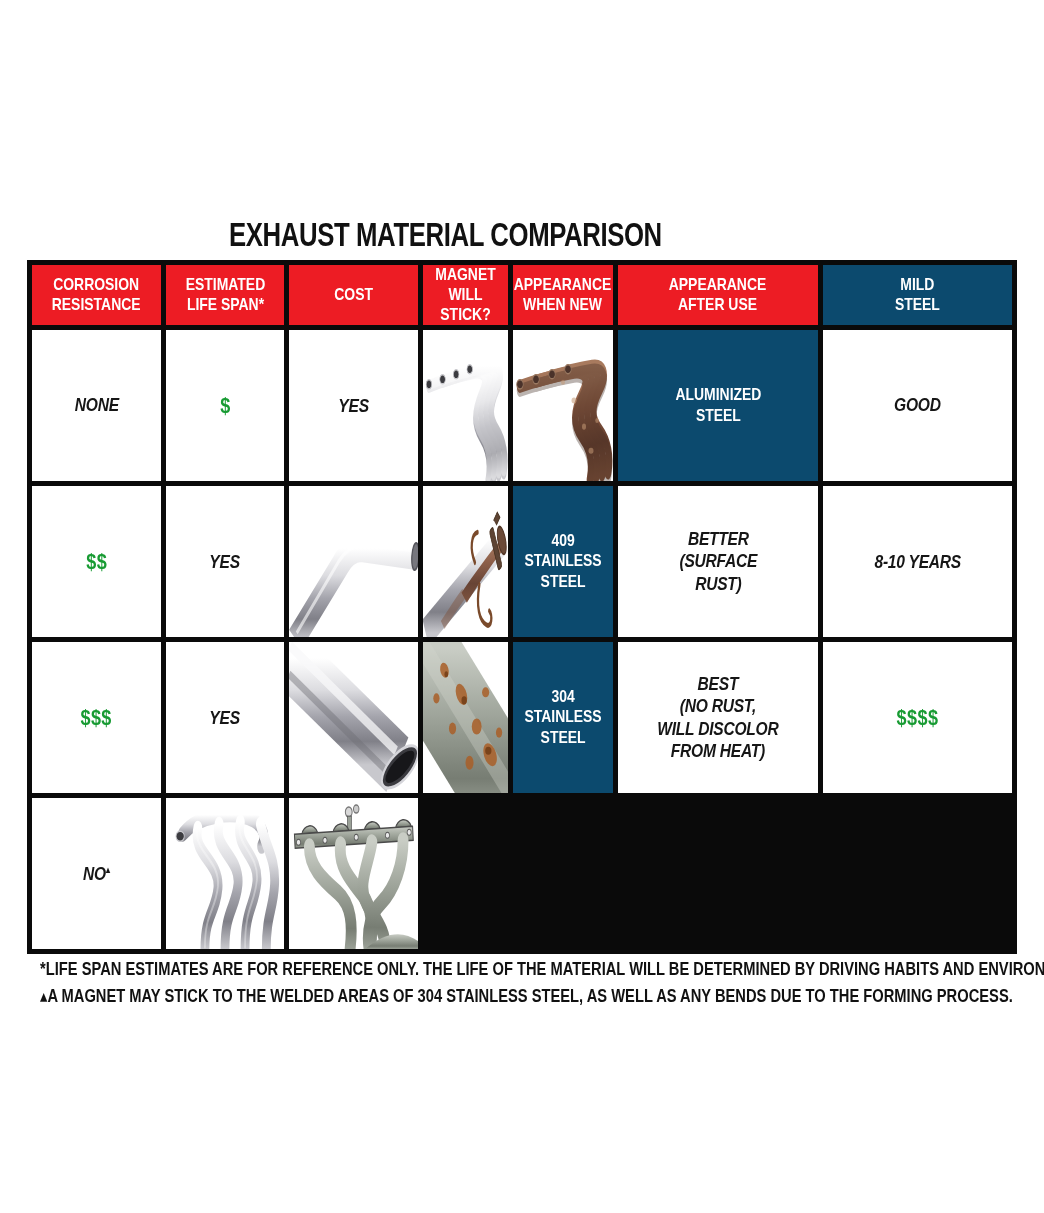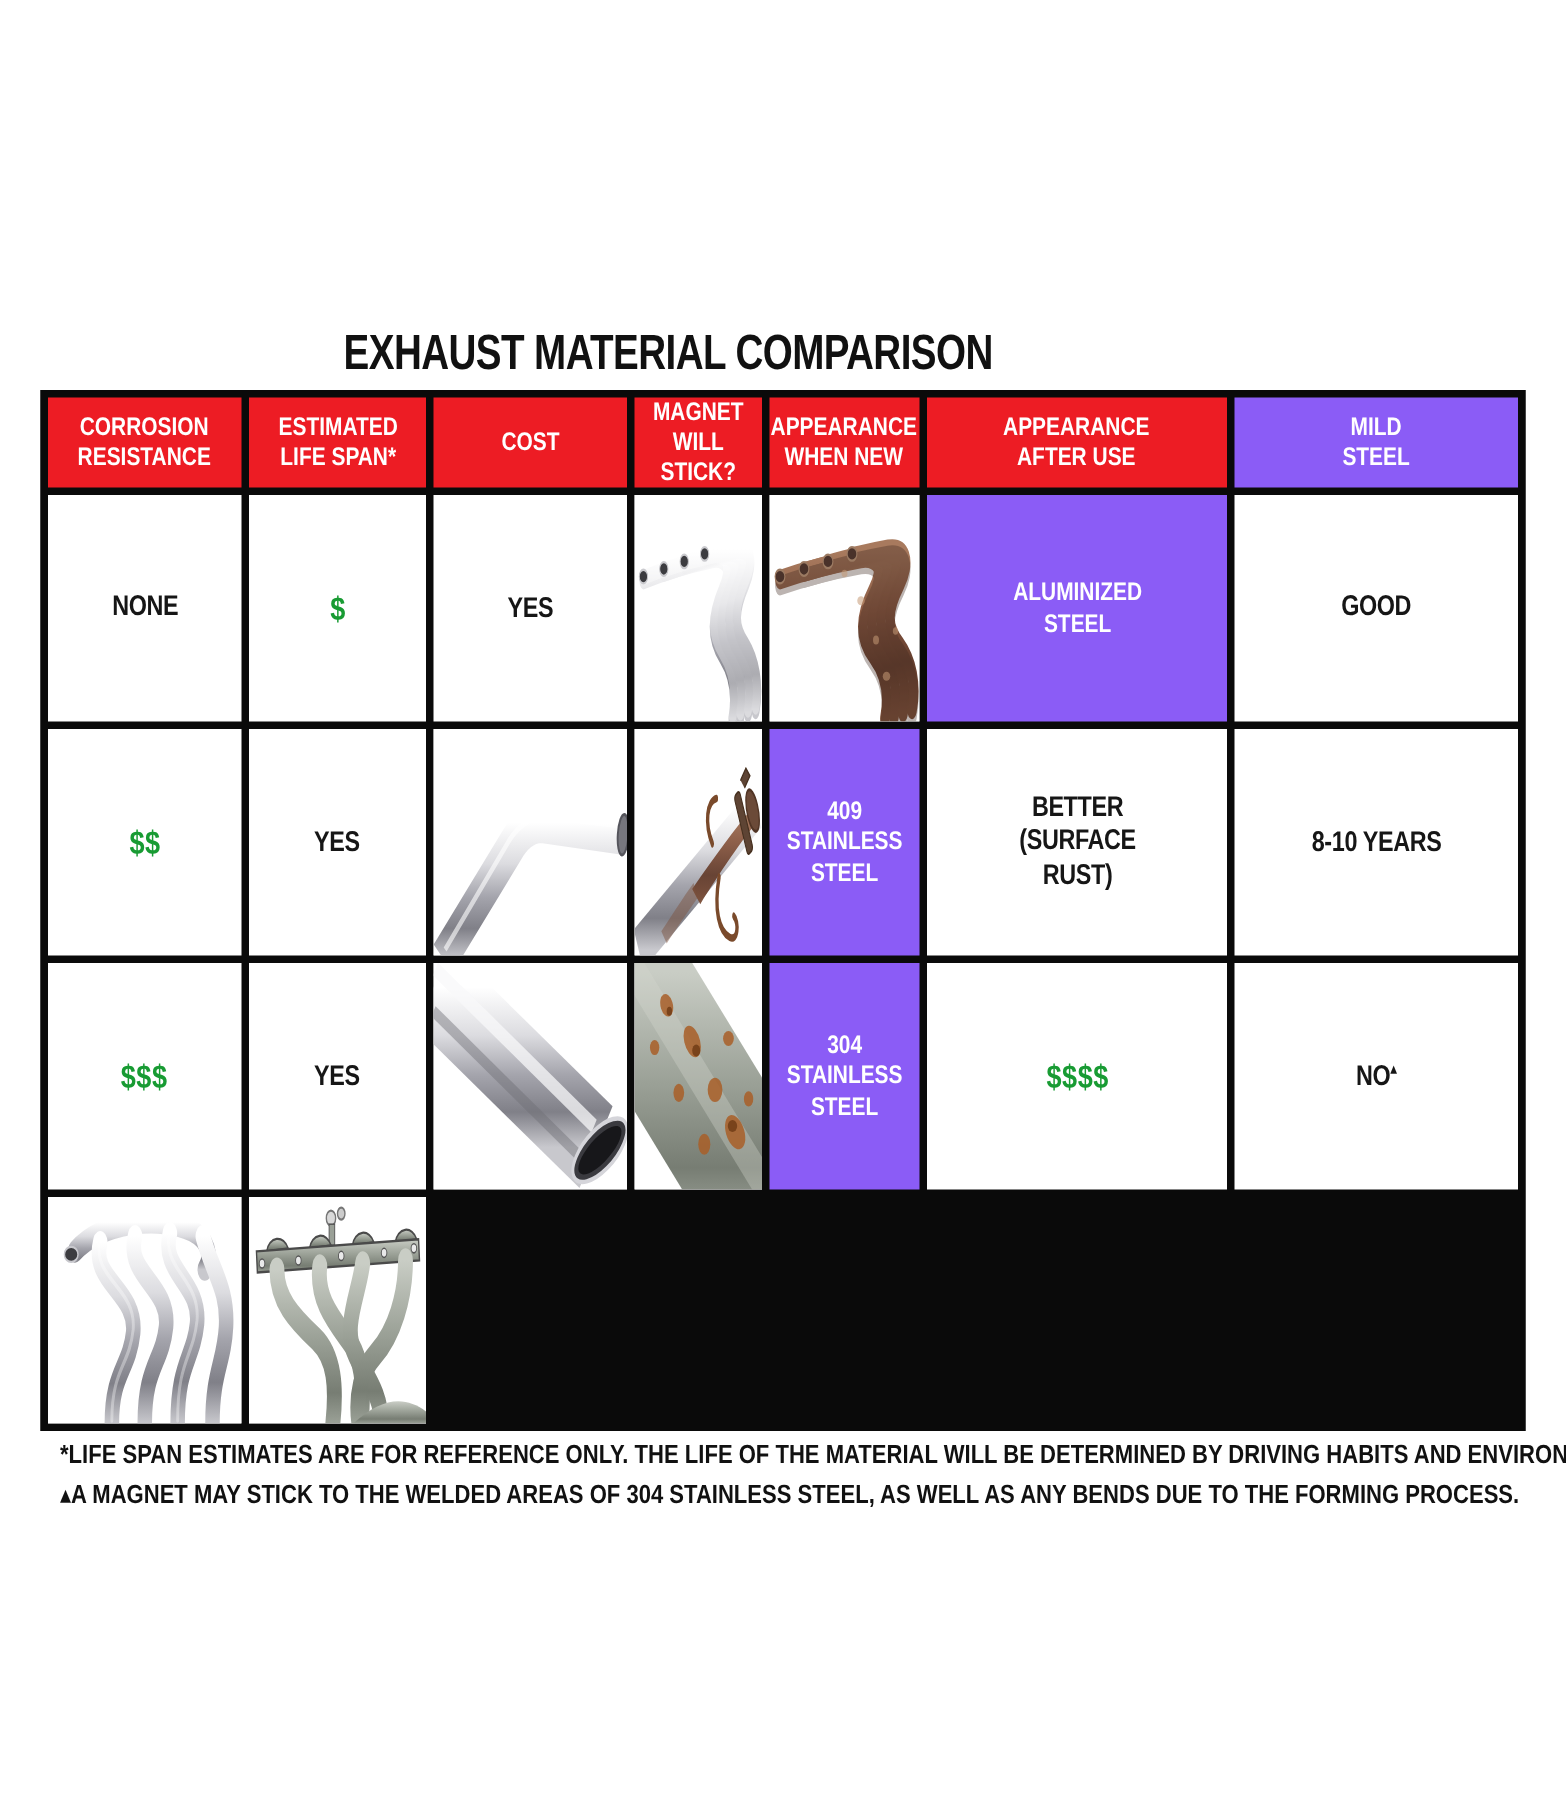--- a/index.html
+++ b/index.html
@@ -26,7 +26,7 @@
   }
   .cell .multi{white-space:pre-line;line-height:1.18;}
   .hcell{background:#ED1C24;color:#fff;font-weight:800;font-size:17px;}
-  .mcell{background:#8b5cf6;color:#fff;font-weight:800;font-size:17px;}
+  .mcell{background:#0c4a6e;color:#fff;font-weight:800;font-size:17px;}
   .dcell{color:#161616;font-weight:800;font-size:19px;letter-spacing:-.3px;}
   .ccell{color:#189B33;font-weight:800;font-size:22px;letter-spacing:.5px;}
   .pcell{padding:0;}

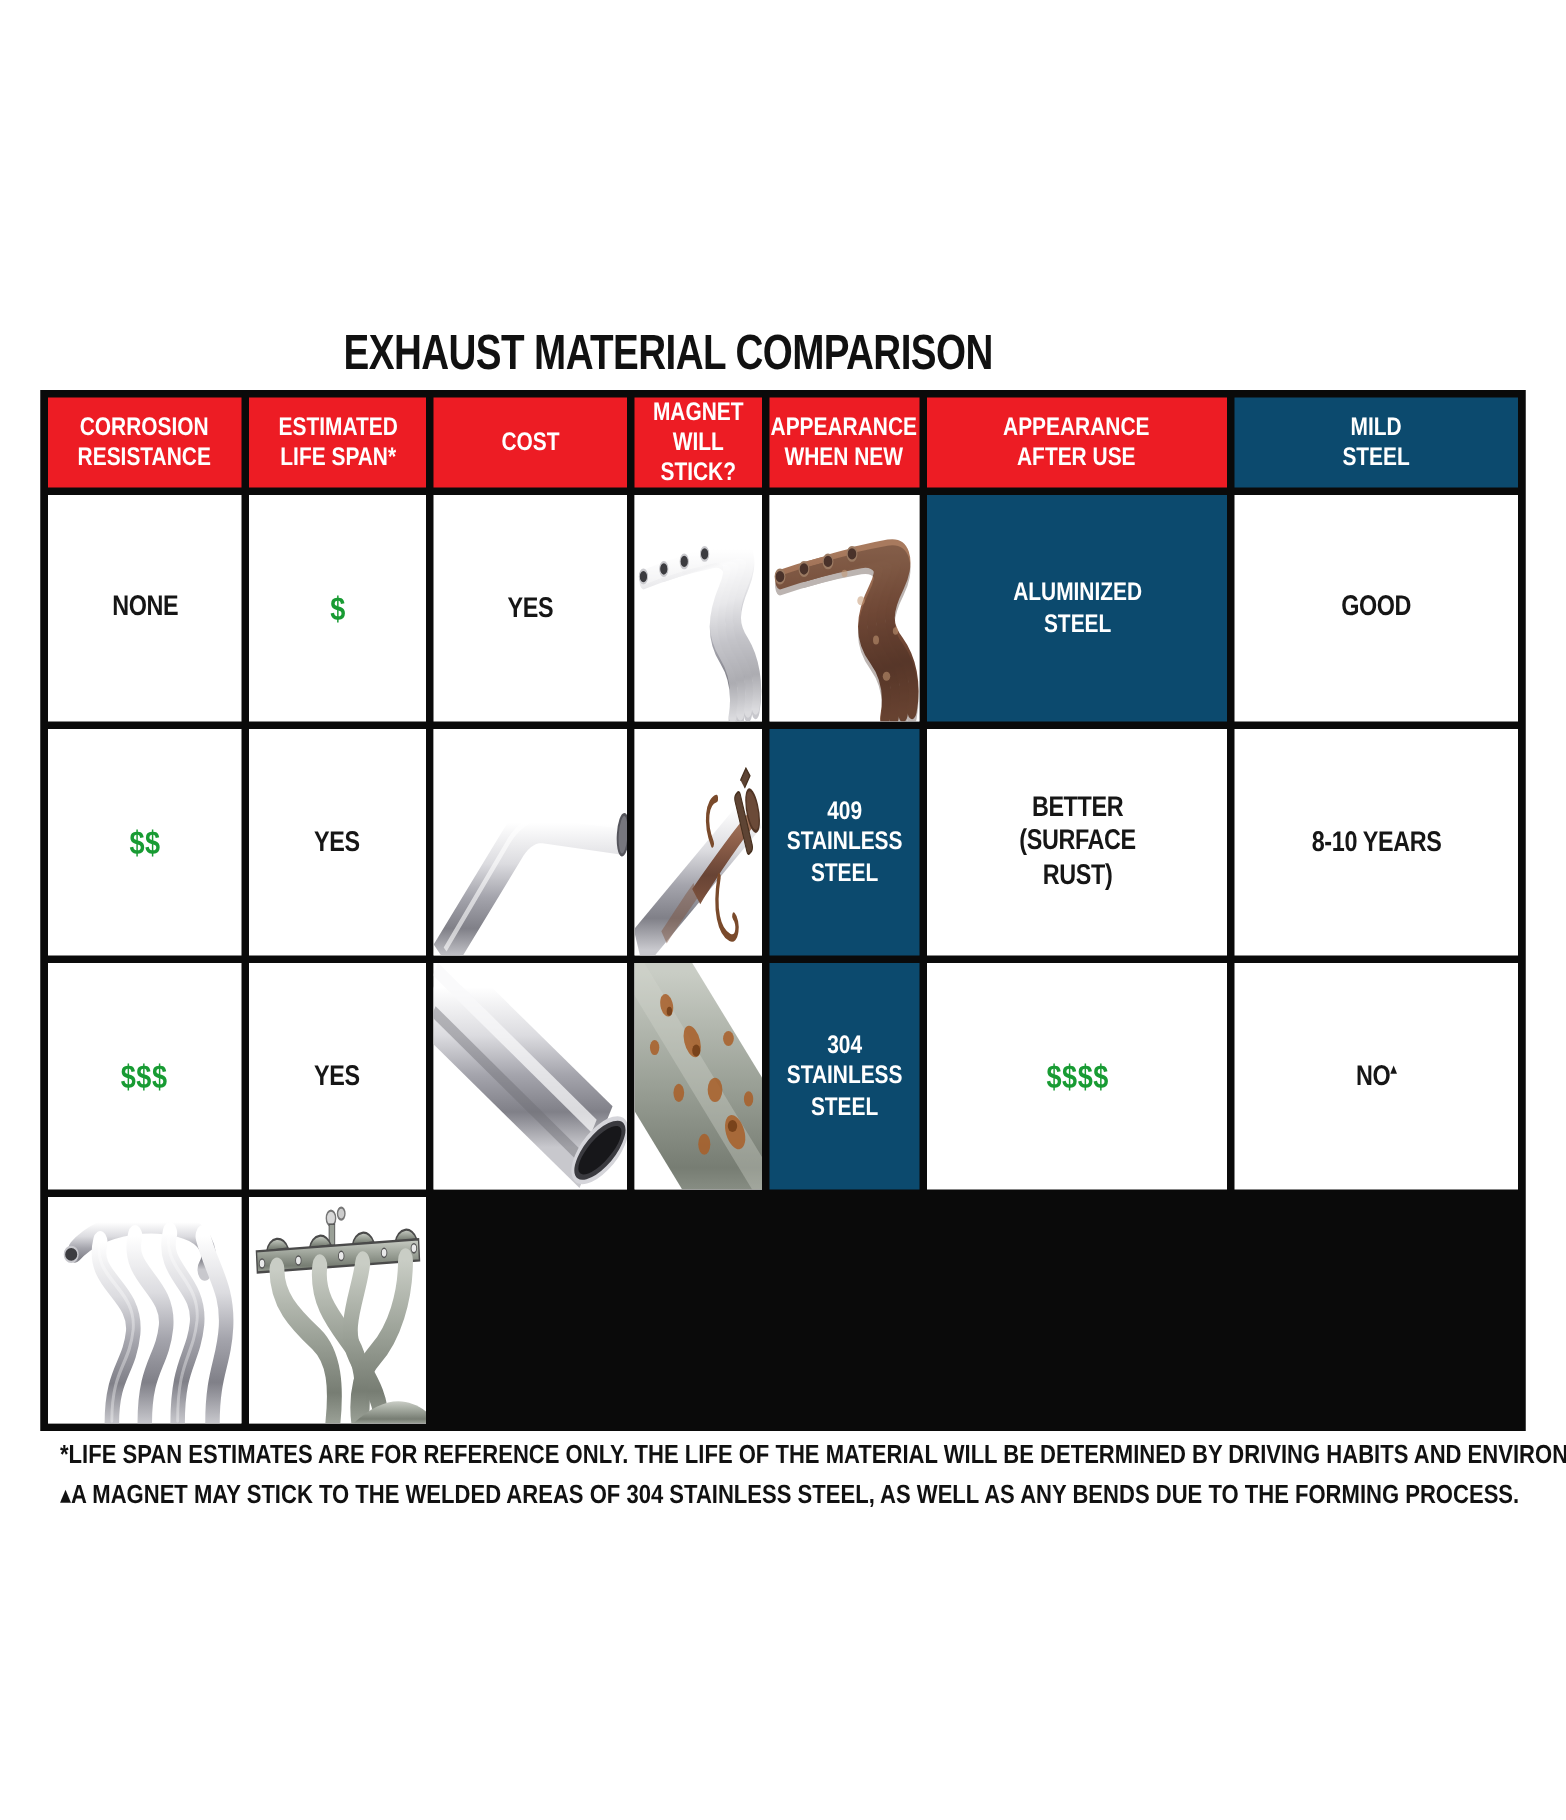--- a/index.html
+++ b/index.html
@@ -27,7 +27,7 @@
   .cell .multi{white-space:pre-line;line-height:1.18;}
   .hcell{background:#ED1C24;color:#fff;font-weight:800;font-size:17px;}
   .mcell{background:#0c4a6e;color:#fff;font-weight:800;font-size:17px;}
-  .dcell{color:#161616;font-weight:800;font-size:19px;letter-spacing:-.3px;}
+  .dcell{color:#161616;font-weight:800;font-size:19px;letter-spacing:-.3px;font-style:italic;}
   .ccell{color:#189B33;font-weight:800;font-size:22px;letter-spacing:.5px;}
   .pcell{padding:0;}
   .pcell svg{display:block;width:100%;height:100%;background:#fff;}

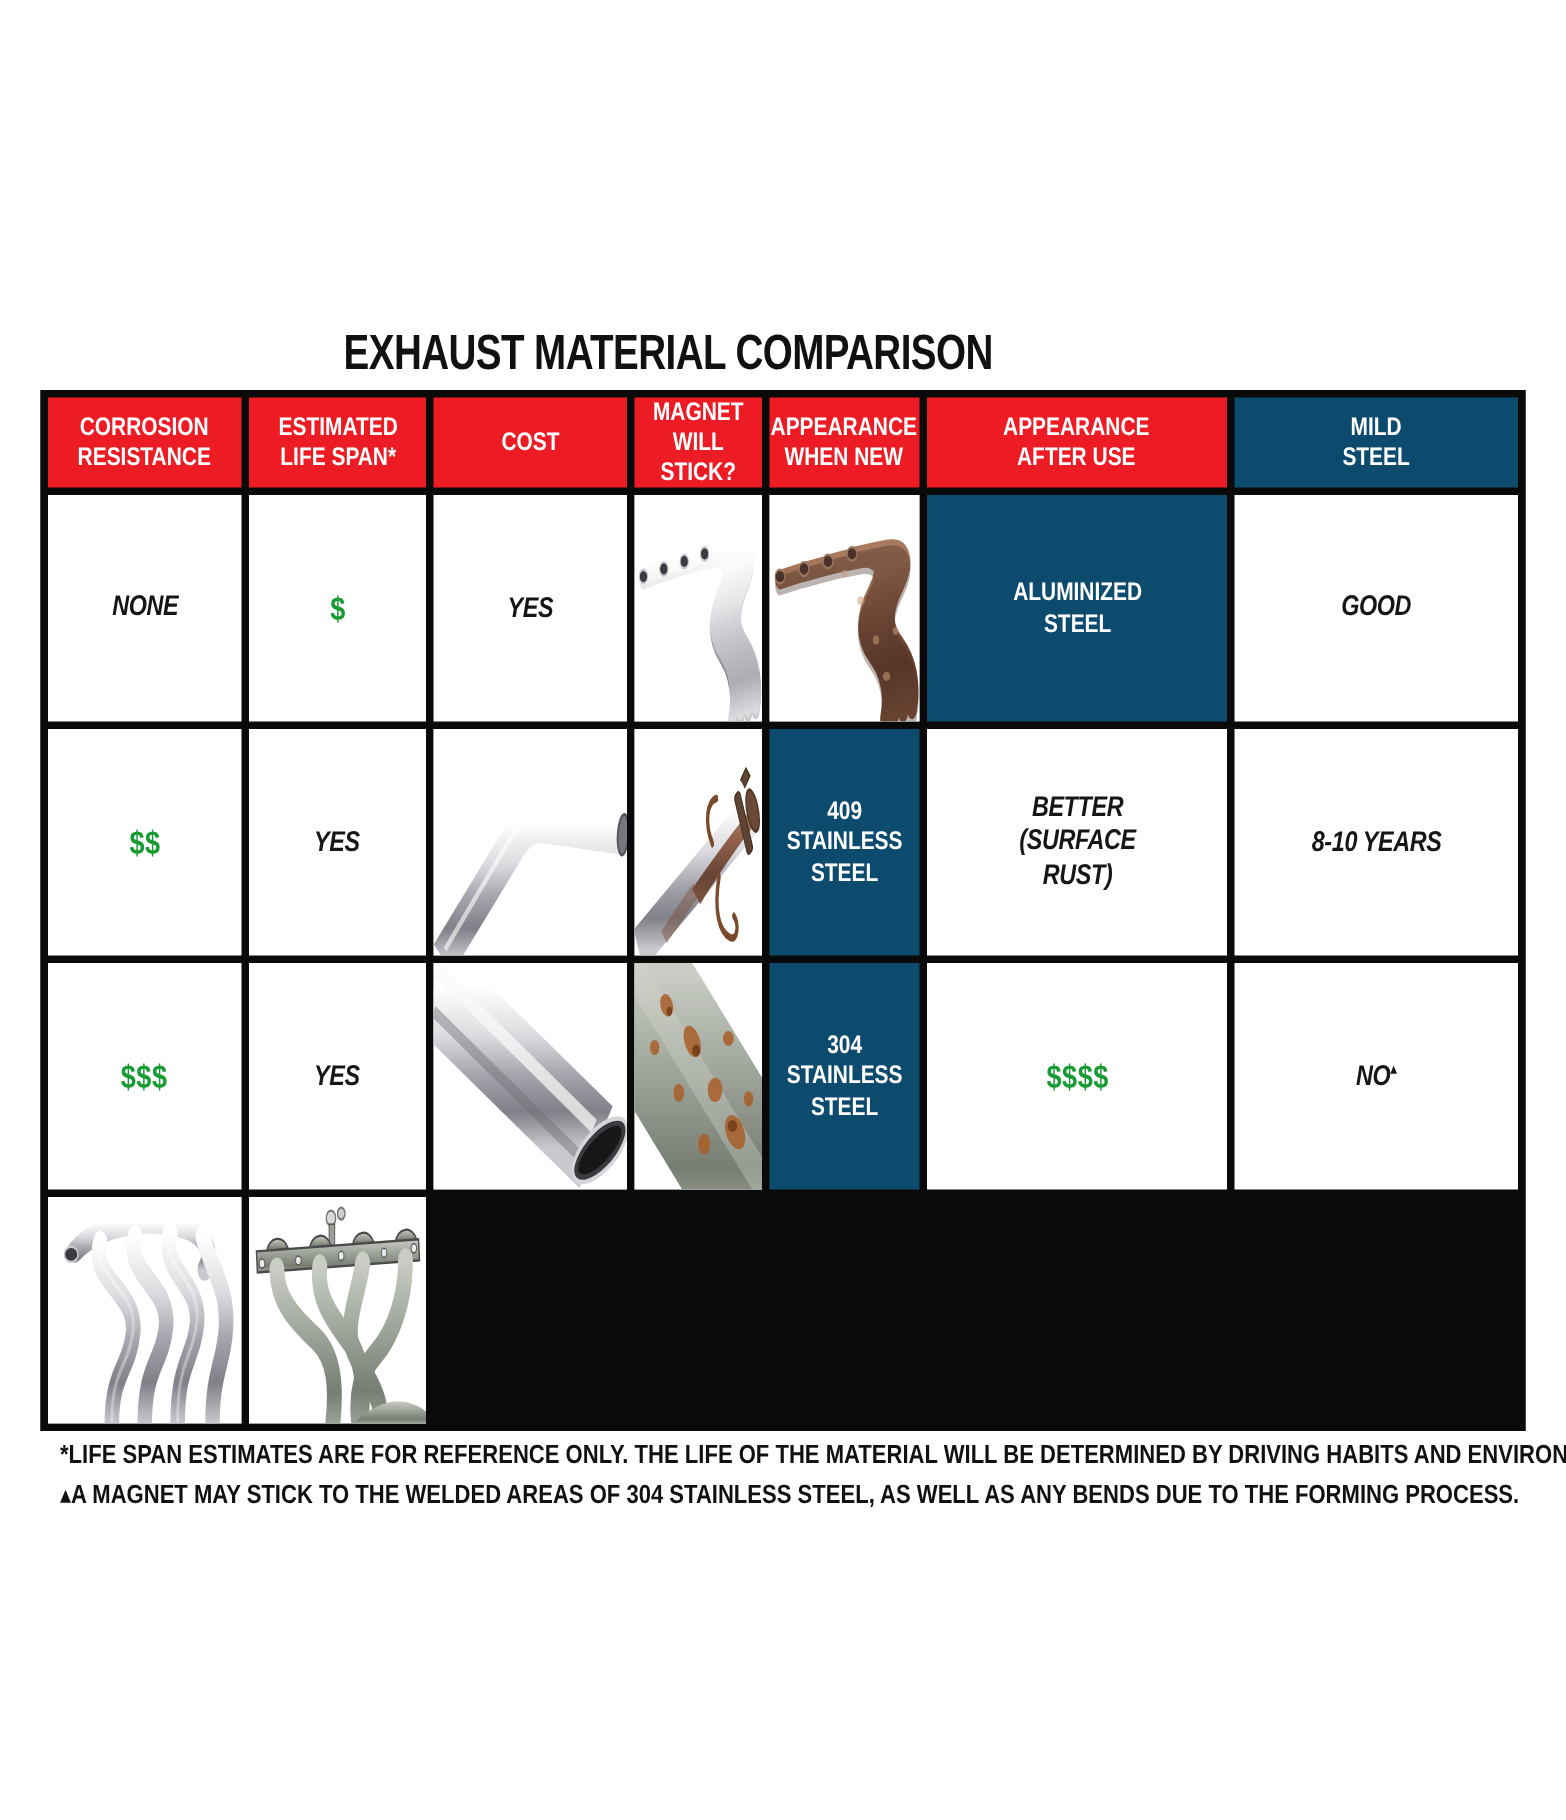--- a/index.html
+++ b/index.html
@@ -235,6 +235,12 @@
 STAINLESS
 STEEL</span>
     </div>
+  <div class="cell dcell">
+      <span class="cond multi">BEST
+(NO RUST,
+WILL DISCOLOR
+FROM HEAT)</span>
+    </div>
   <div class="cell ccell">
       <span class="cond">$$$$</span>
     </div>

